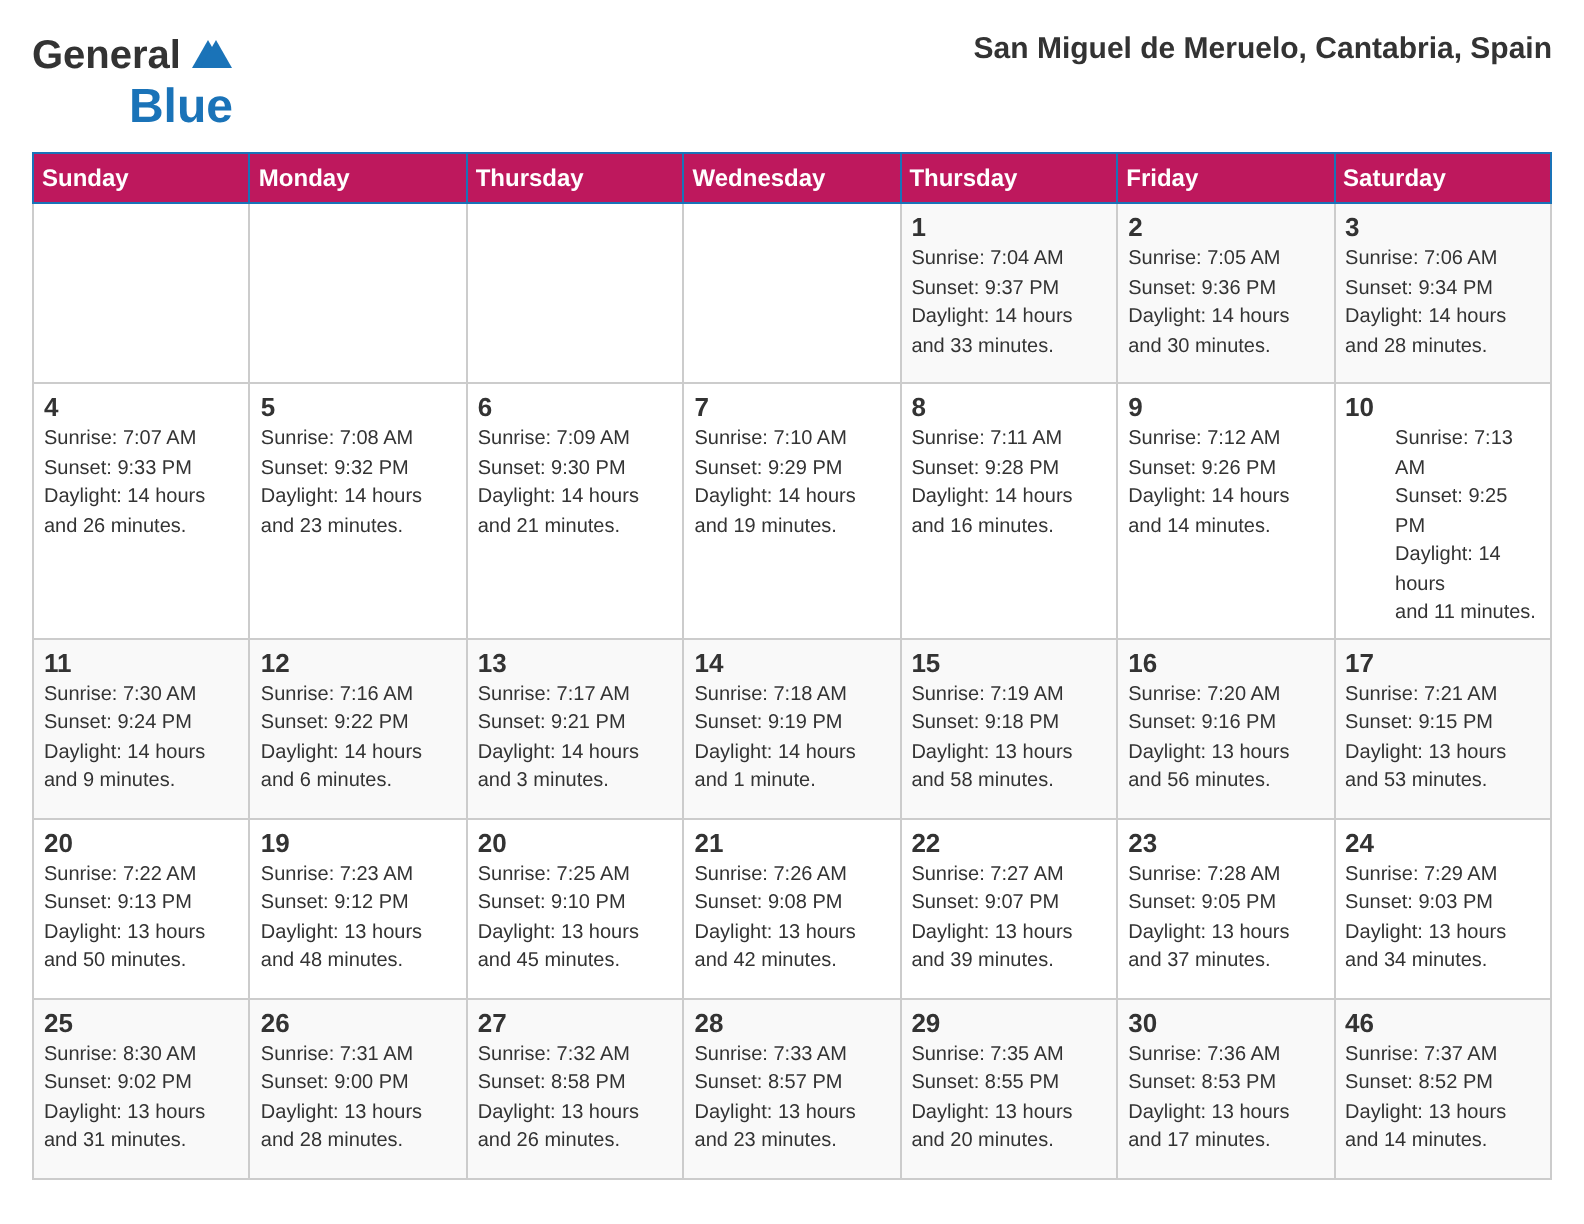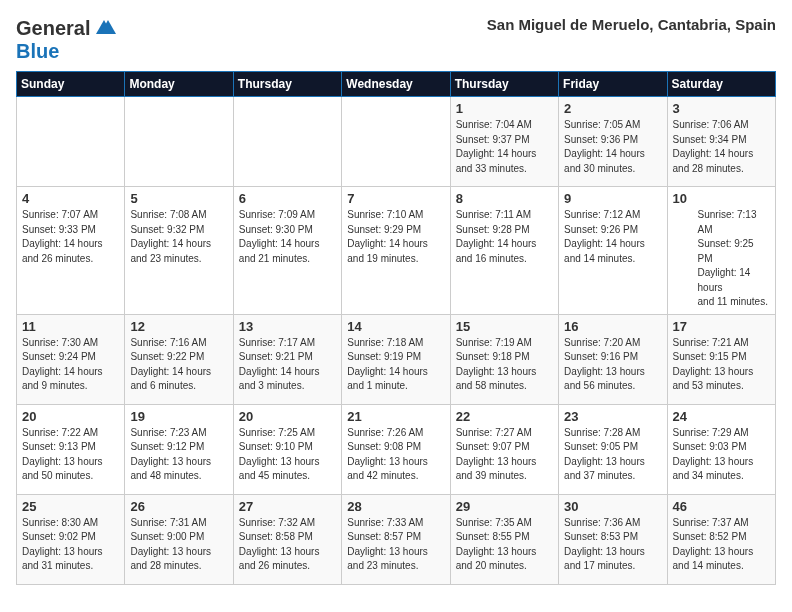--- a/index.html
+++ b/index.html
@@ -19,7 +19,7 @@
     .logo {
       display: flex;
       flex-direction: column;
-      align-items: flex-start;
+      align-items: flex-end;
     }
     .logo-text {
       display: flex;

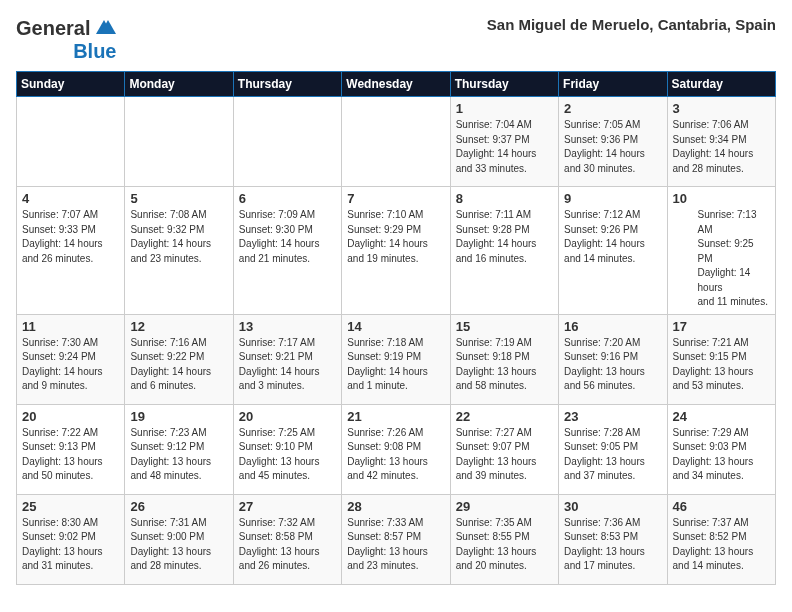--- a/index.html
+++ b/index.html
@@ -31,7 +31,7 @@
       color: #333;
     }
     .logo-blue {
-      font-size: 20px;
+      font-size: 24px;
       font-weight: bold;
       color: #1a73b8;
     }

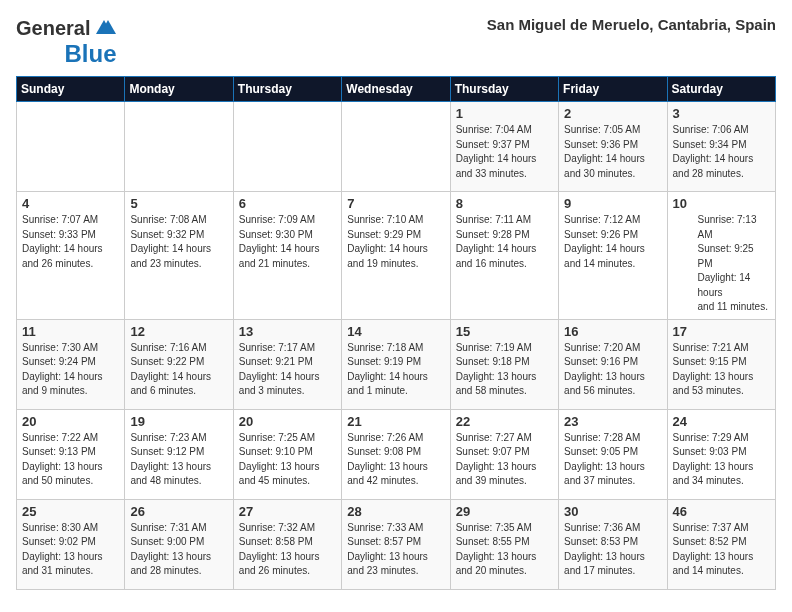--- a/index.html
+++ b/index.html
@@ -59,7 +59,7 @@
       table-layout: fixed;
     }
     thead tr th {
-      background: #0f172a;
+      background: #be185d;
       color: #fff;
       font-size: 12px;
       font-weight: bold;

